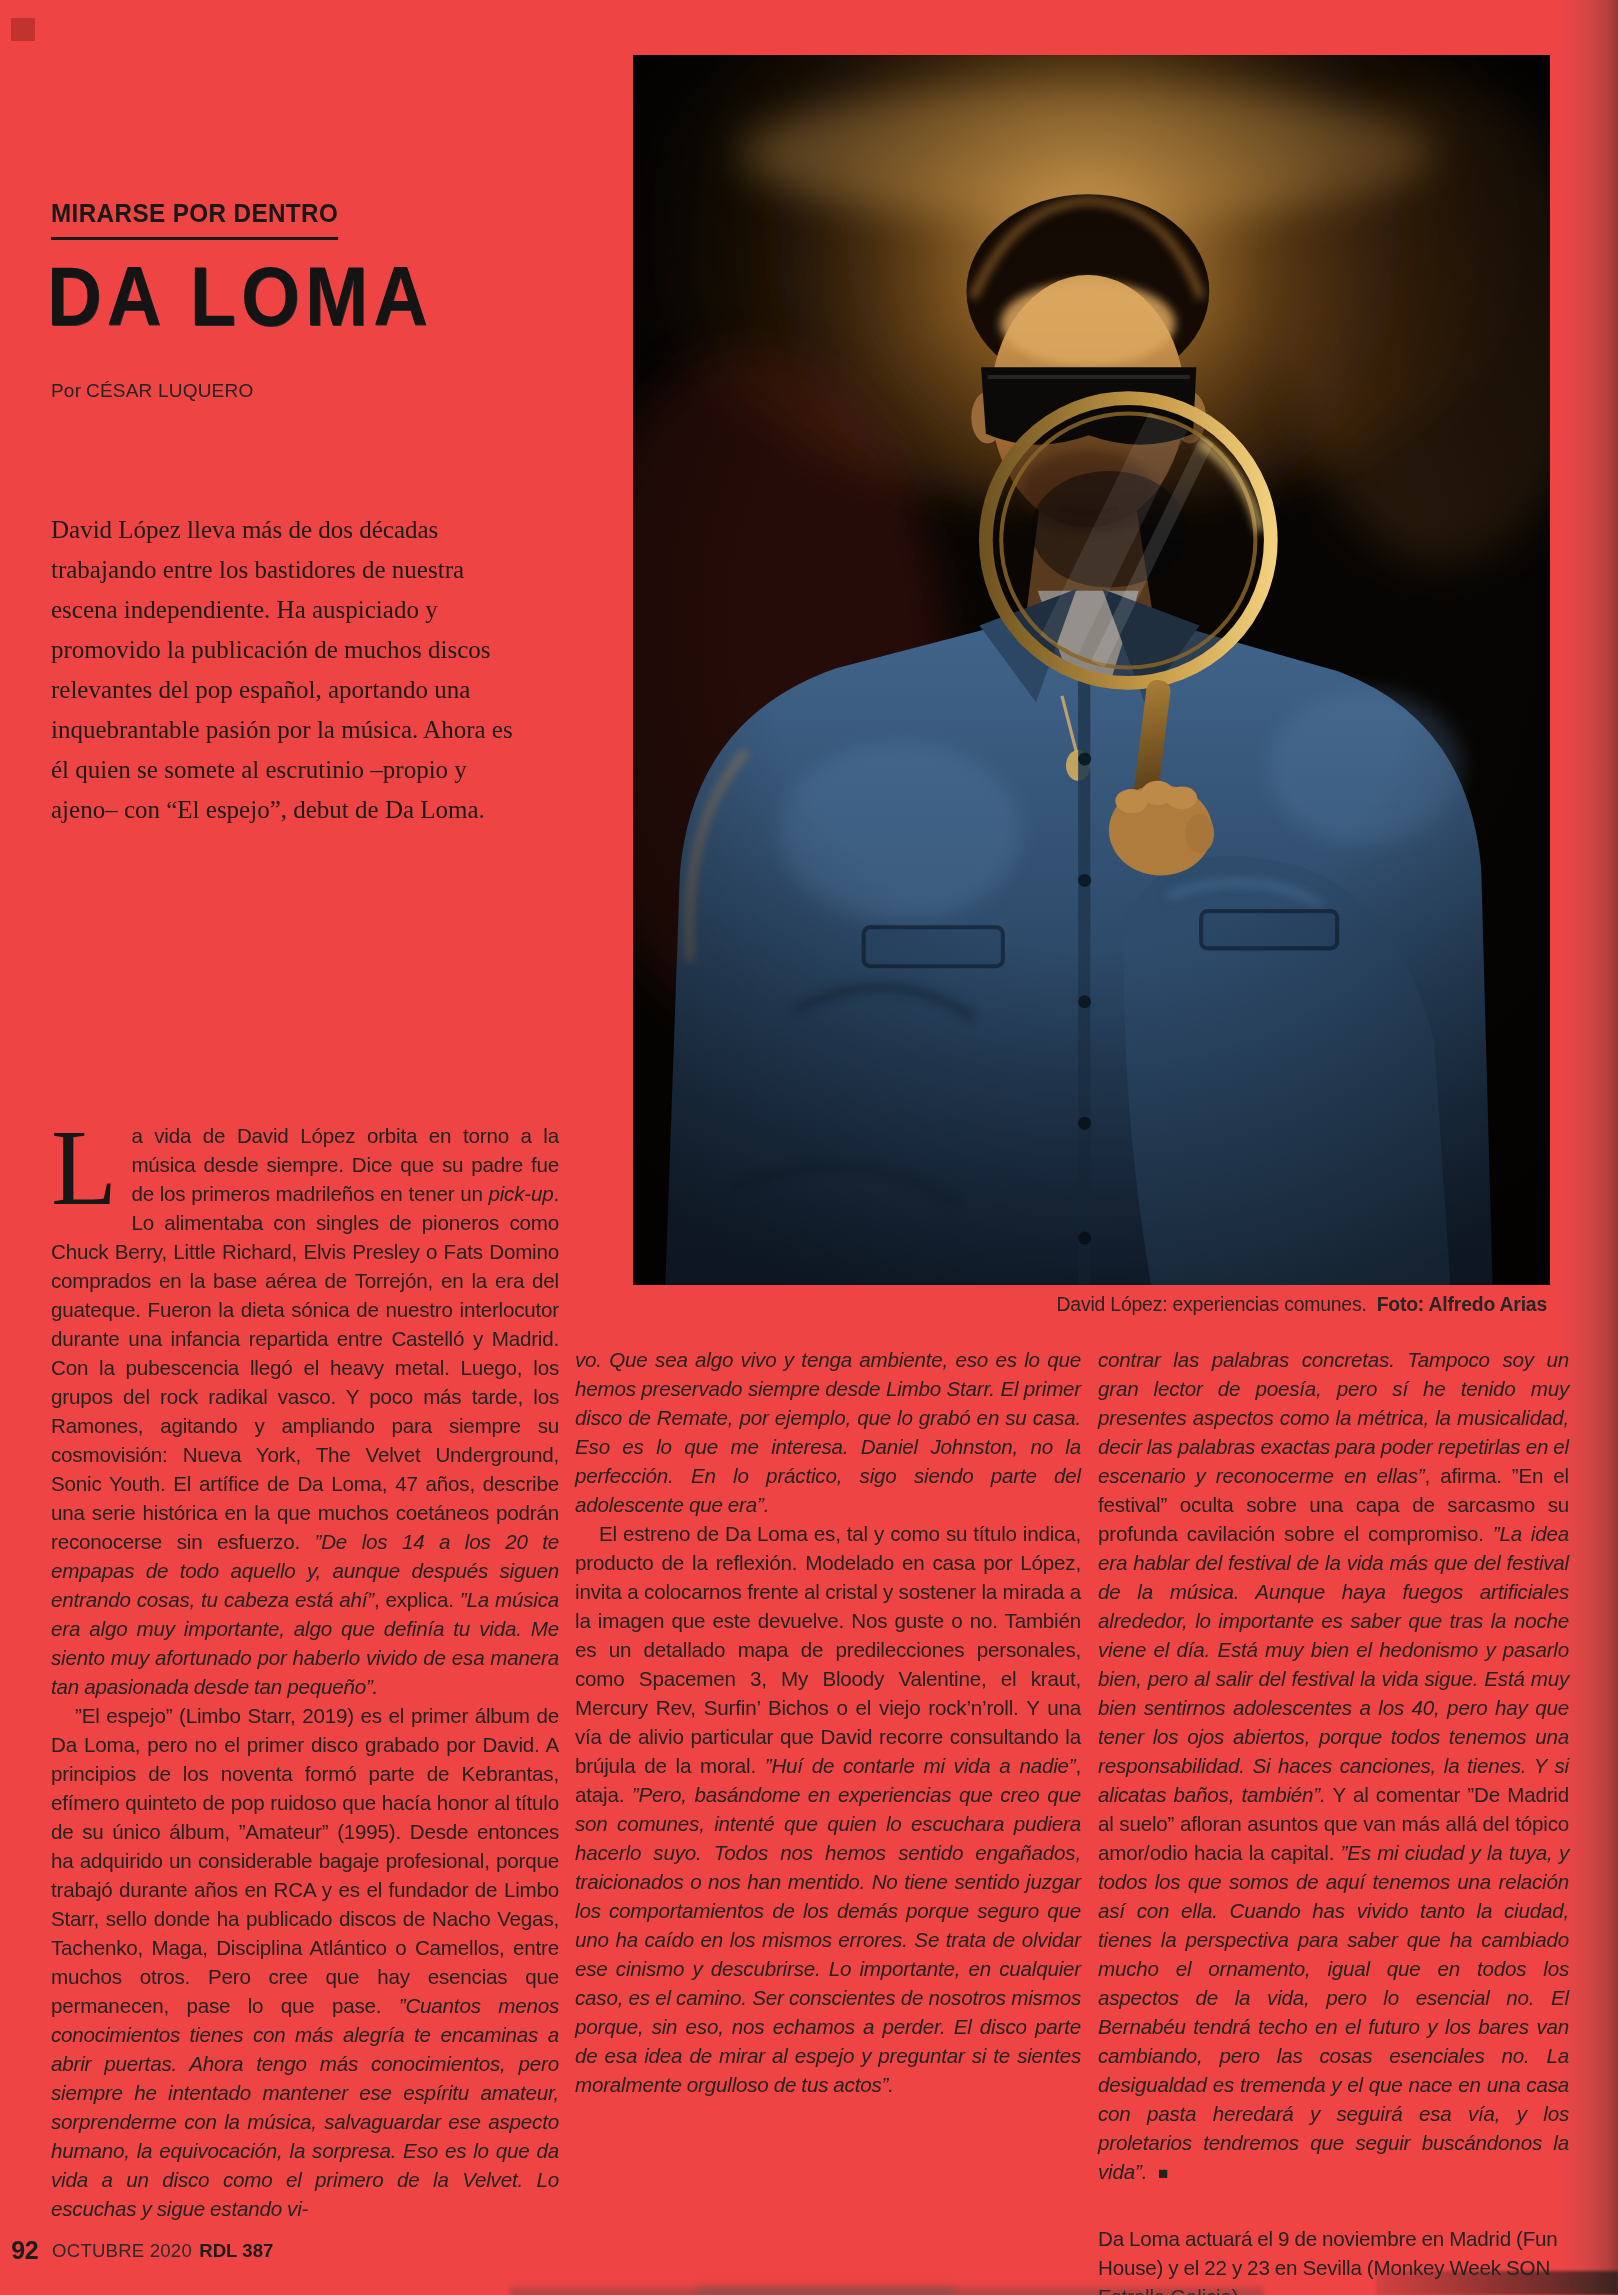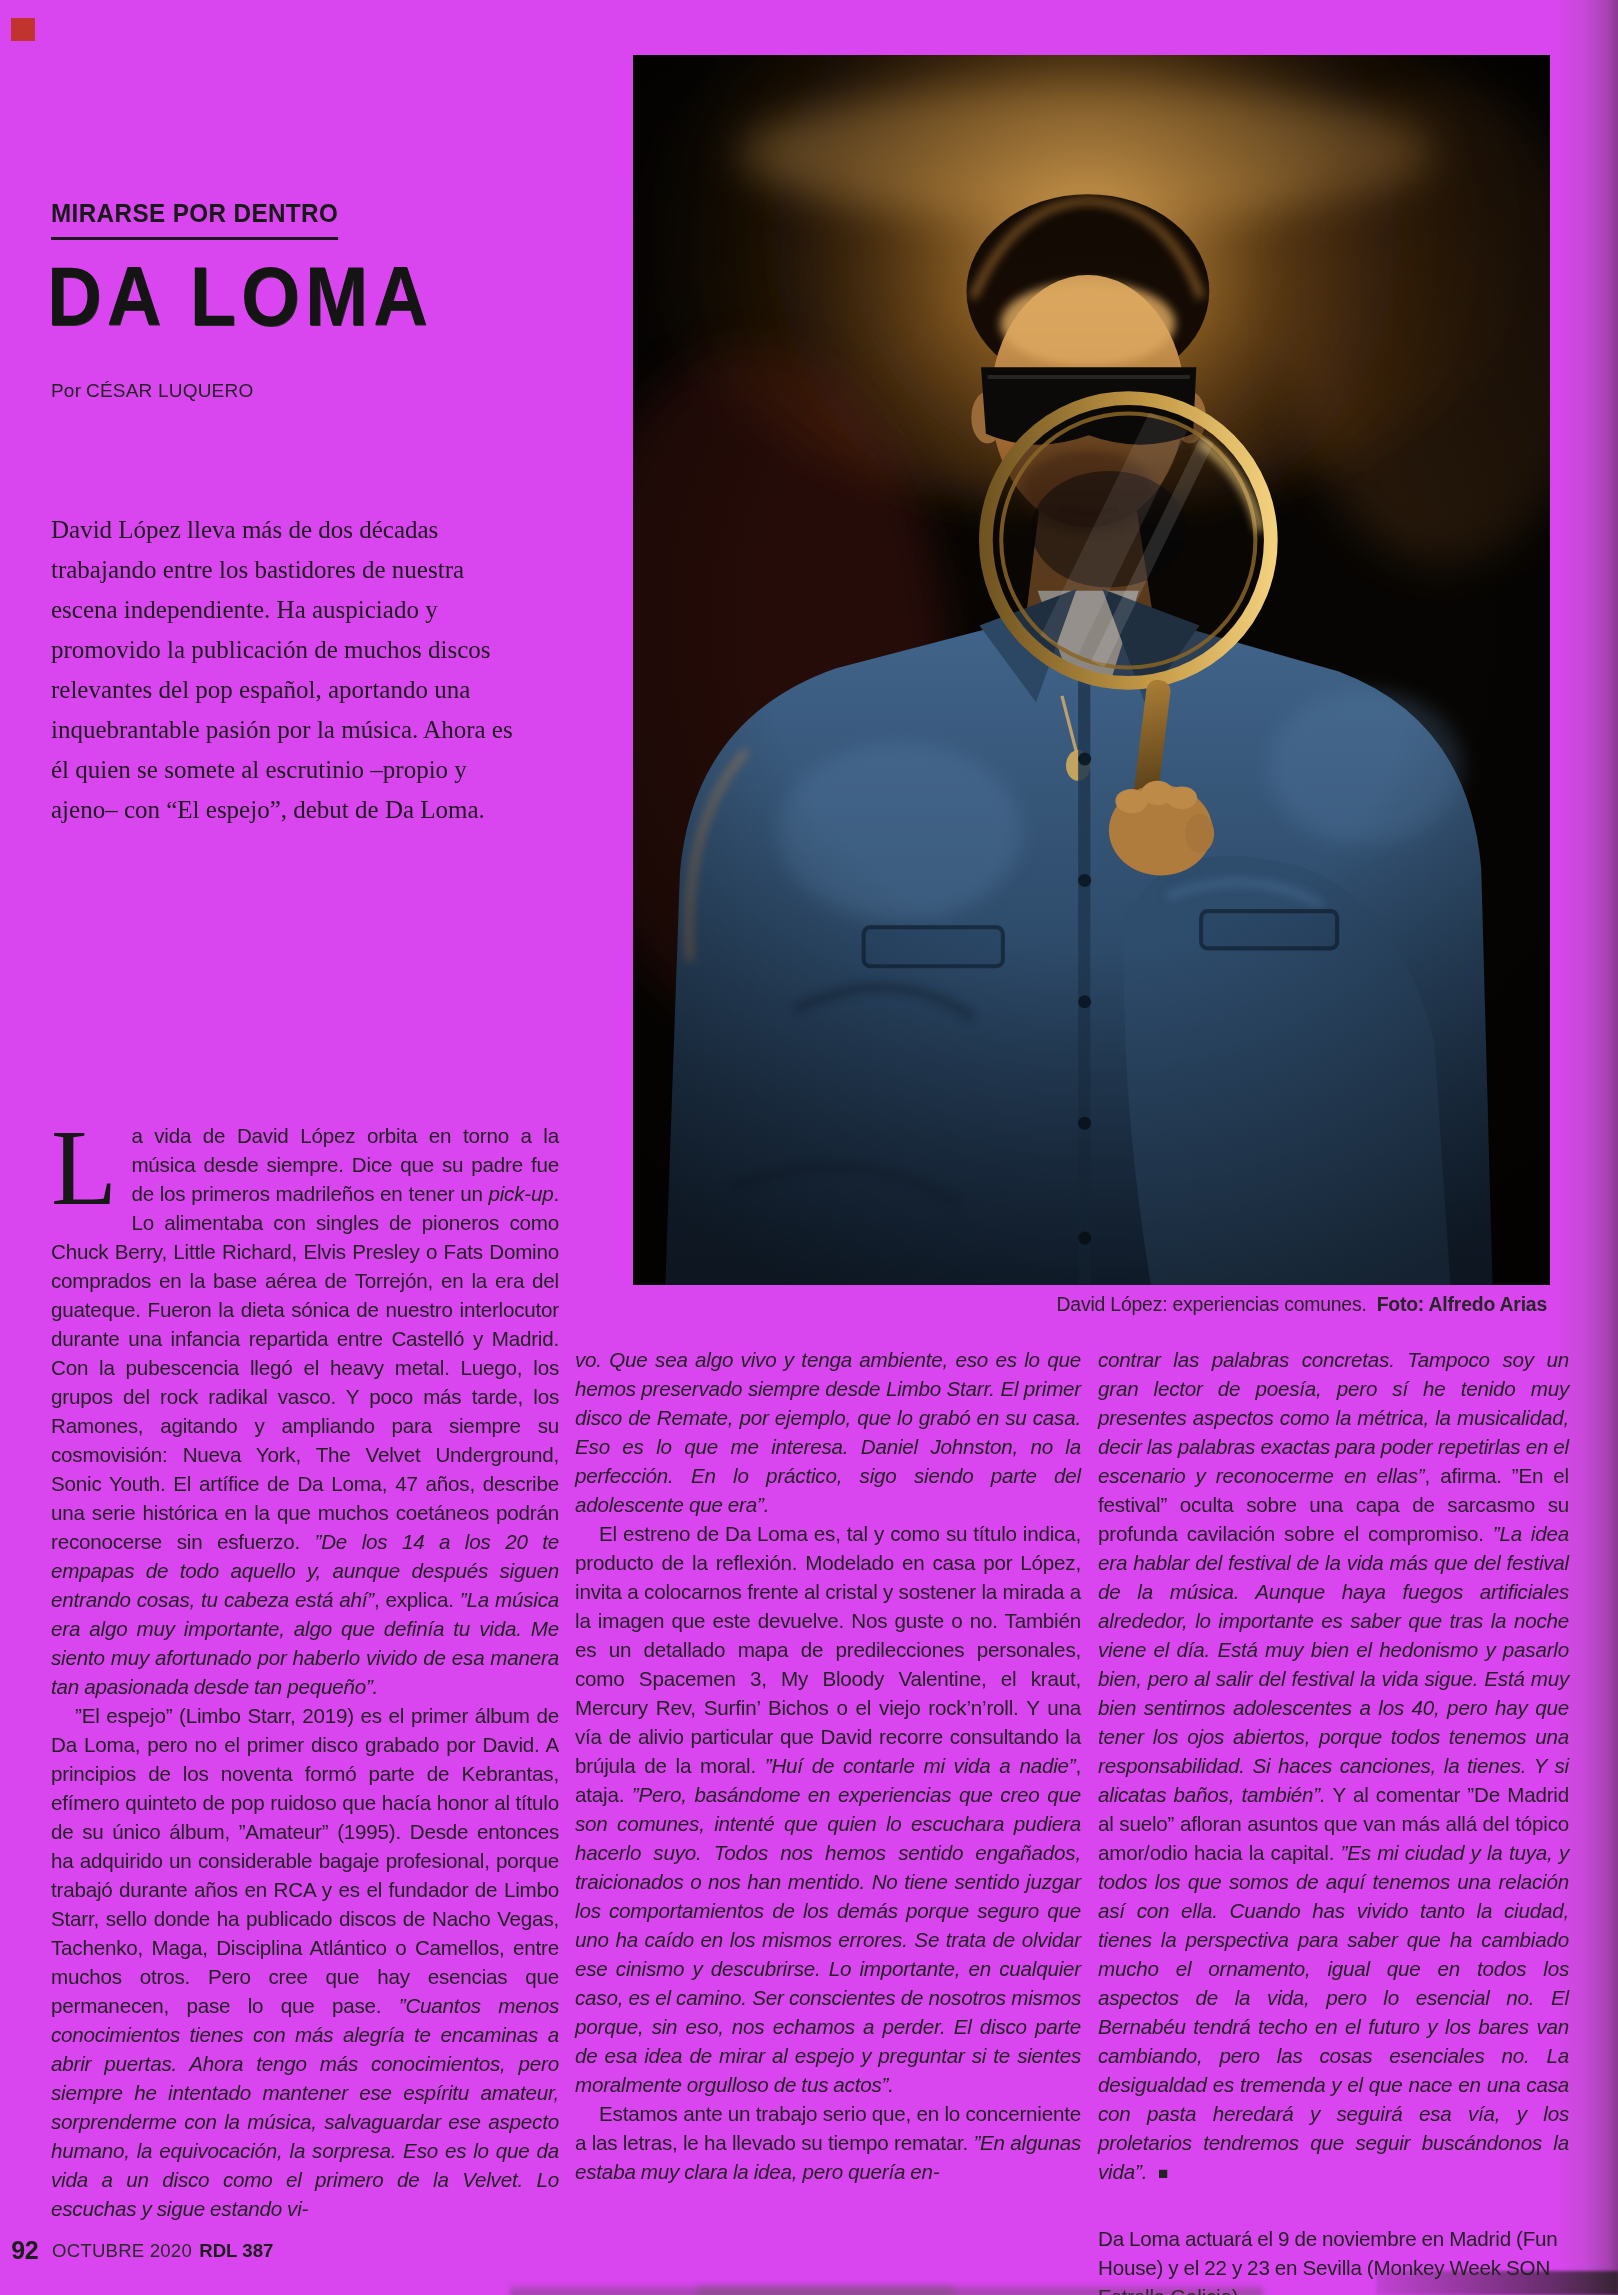--- a/index.html
+++ b/index.html
@@ -4,7 +4,7 @@
 <style>
   html,body{margin:0;padding:0;}
   body{width:1619px;height:2295px;position:relative;background:#f6f5f2;font-family:"Liberation Sans",sans-serif;}
-  .page{position:absolute;inset:0;background:#d946ef;overflow:hidden;}
+  .page{position:absolute;inset:0;background:#ef4444;overflow:hidden;}
 
   .accent-square{position:absolute;left:11.3px;top:18px;width:24px;height:23px;background:#c0332e;}
 

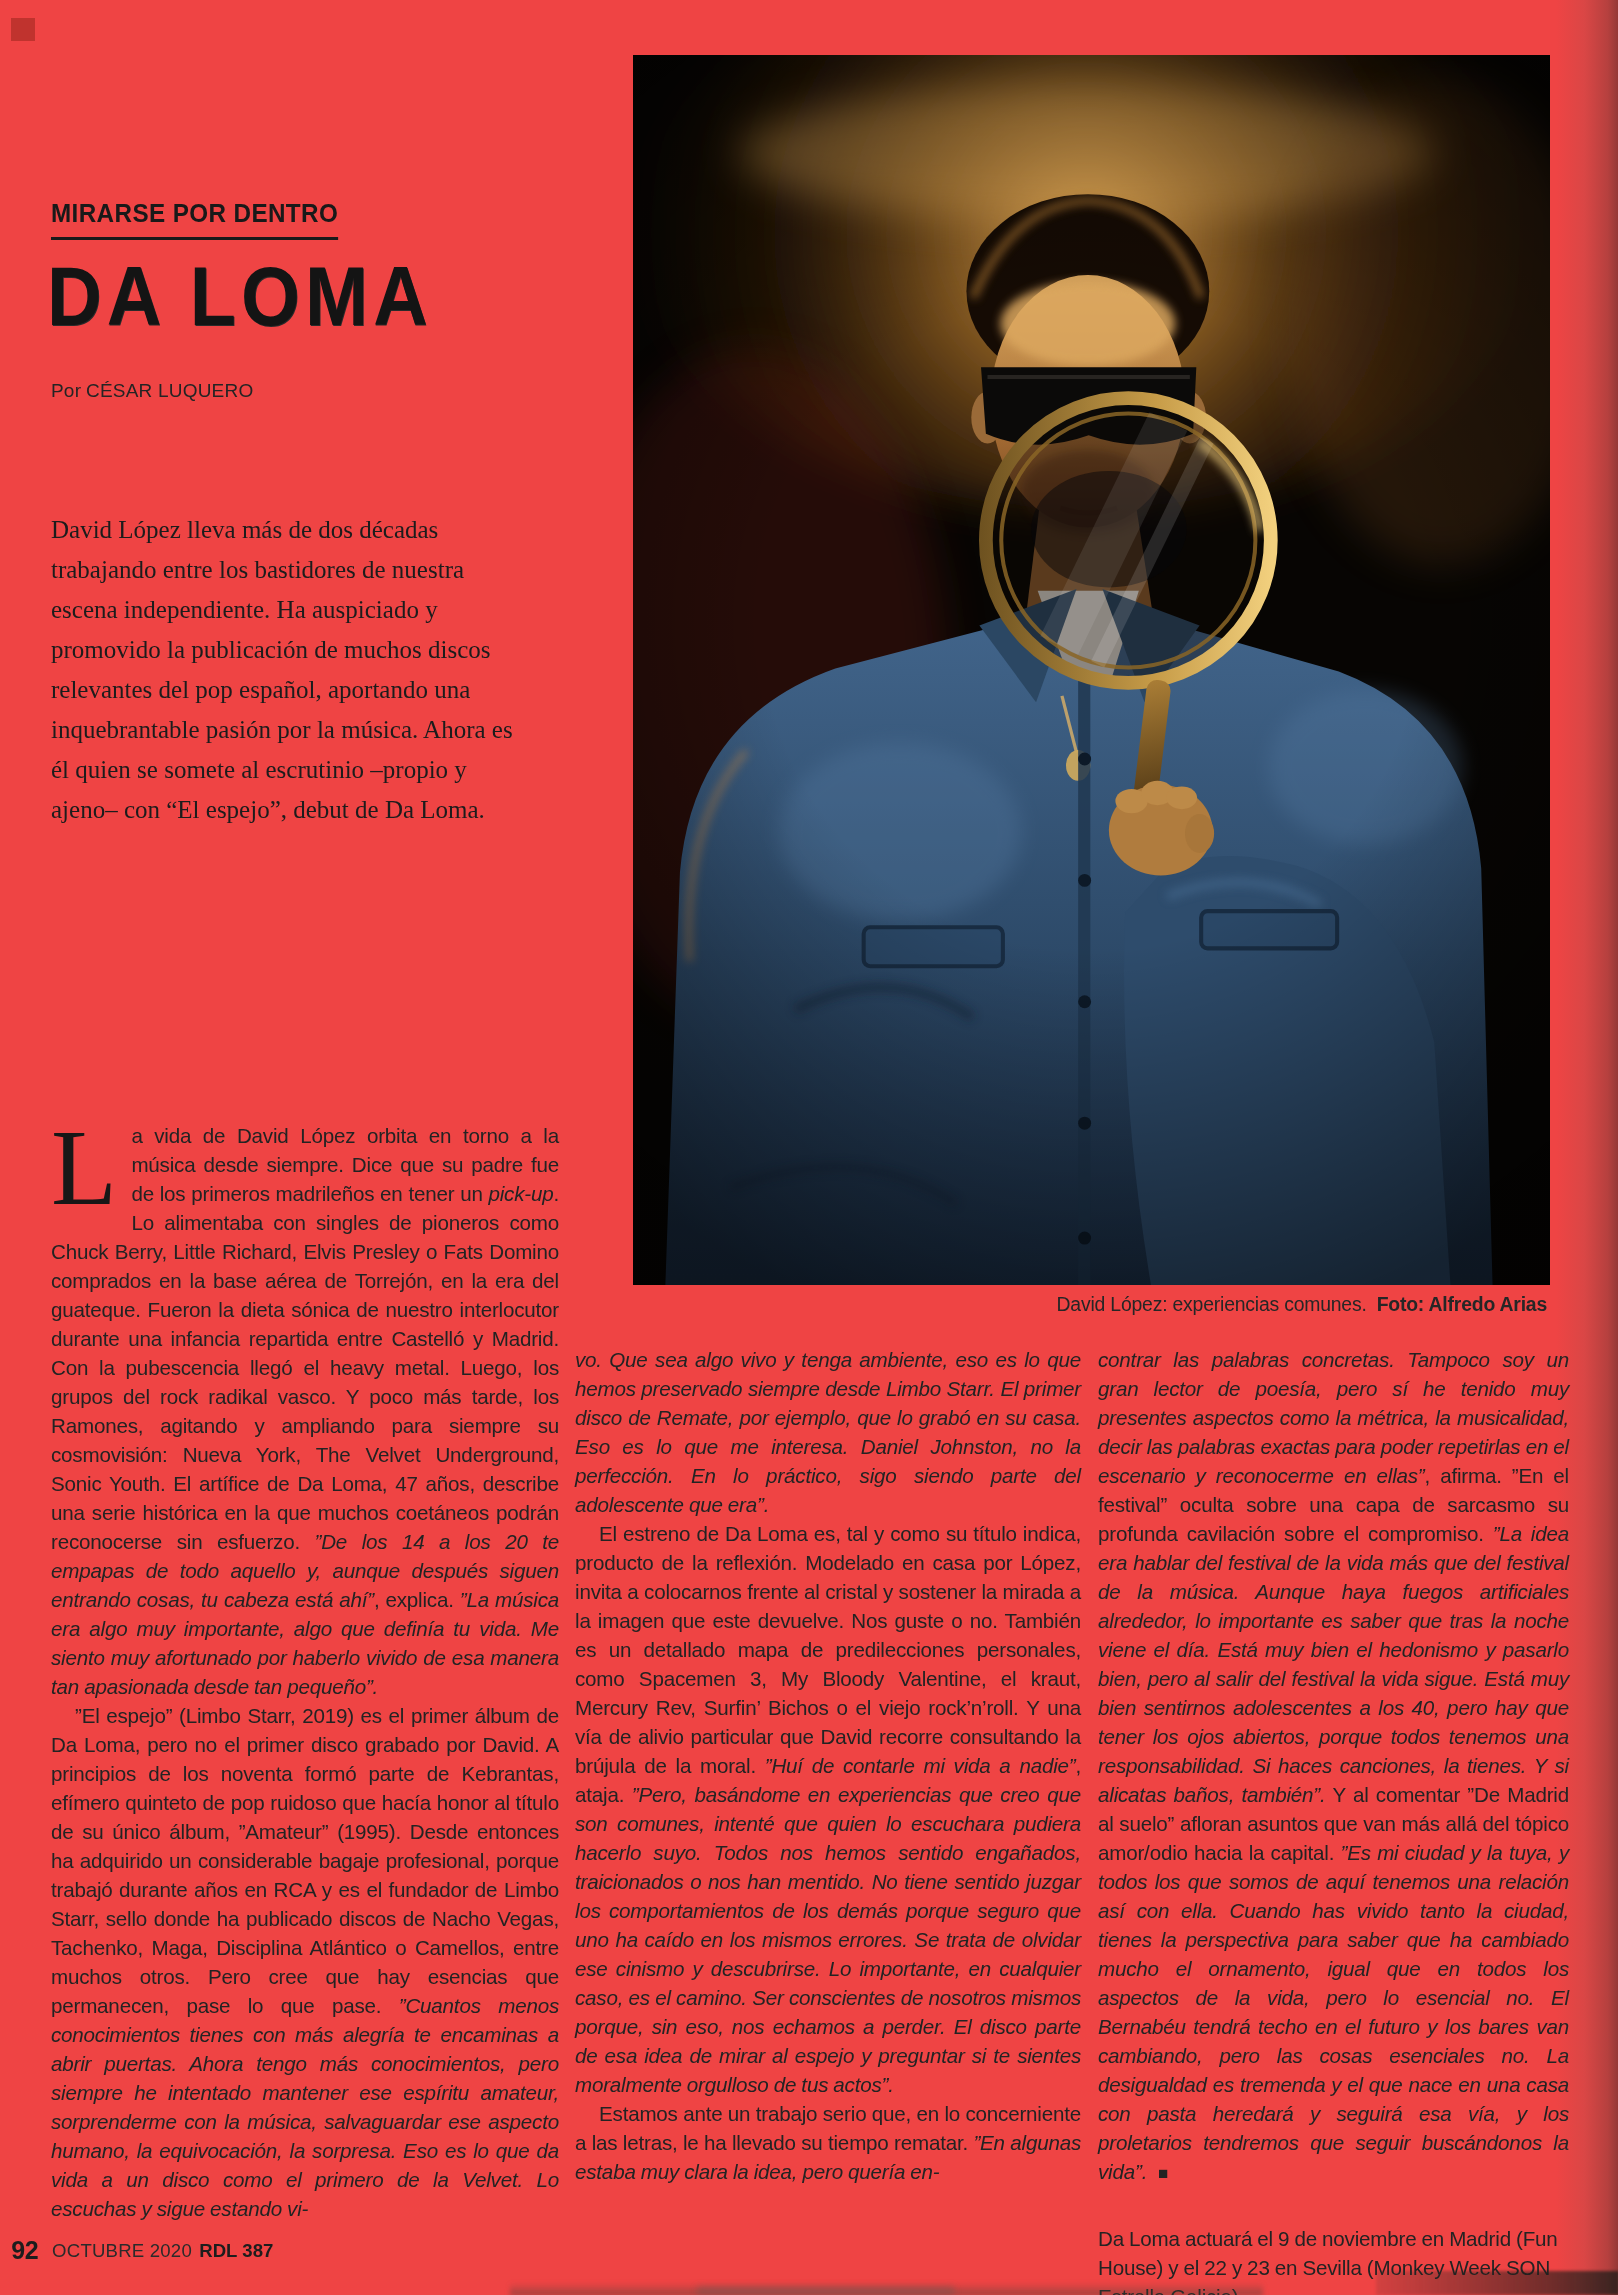--- a/index.html
+++ b/index.html
@@ -186,7 +186,6 @@
   <div class="col col2">
       <p><span class="i">vo. Que sea algo vivo y tenga ambiente, eso es lo que hemos preservado siempre desde Limbo Starr. El primer disco de Remate, por ejemplo, que lo grabó en su casa. Eso es lo que me interesa. Daniel Johnston, no la perfección. En lo práctico, sigo siendo parte del adolescente que era”.</span></p>
       <p class="ind"><span>El estreno de Da Loma es, tal y como su título indica, producto de la reflexión. Modelado en casa por López, invita a colocarnos frente al cristal y sostener la mirada a la imagen que este devuelve. Nos guste o no. También es un detallado mapa de predilecciones personales, como Spacemen 3, My Bloody Valentine, el kraut, Mercury Rev, Surfin’ Bichos o el viejo rock’n’roll. Y una vía de alivio particular que David recorre consultando la brújula de la moral. </span><span class="i">”Huí de contarle mi vida a nadie”</span><span>, ataja. </span><span class="i">”Pero, basándome en experiencias que creo que son comunes, intenté que quien lo escuchara pudiera hacerlo suyo. Todos nos hemos sentido engañados, traicionados o nos han mentido. No tiene sentido juzgar los comportamientos de los demás porque seguro que uno ha caído en los mismos errores. Se trata de olvidar ese cinismo y descubrirse. Lo importante, en cualquier caso, es el camino. Ser conscientes de nosotros mismos porque, sin eso, nos echamos a perder. El disco parte de esa idea de mirar al espejo y preguntar si te sientes moralmente orgulloso de tus actos”.</span></p>
-      <p class="ind"><span>Estamos ante un trabajo serio que, en lo concerniente a las letras, le ha llevado su tiempo rematar. </span><span class="i">”En algunas estaba muy clara la idea, pero quería en-</span></p>
     </div>
   <div class="col col3">
       <p><span class="i">contrar las palabras concretas. Tampoco soy un gran lector de poesía, pero sí he tenido muy presentes aspectos como la métrica, la musicalidad, decir las palabras exactas para poder repetirlas en el escenario y reconocerme en ellas”</span><span>, afirma. ”En el festival” oculta sobre una capa de sarcasmo su profunda cavilación sobre el compromiso. </span><span class="i">”La idea era hablar del festival de la vida más que del festival de la música. Aunque haya fuegos artificiales alrededor, lo importante es saber que tras la noche viene el día. Está muy bien el hedonismo y pasarlo bien, pero al salir del festival la vida sigue. Está muy bien sentirnos adolescentes a los 40, pero hay que tener los ojos abiertos, porque todos tenemos una responsabilidad. Si haces canciones, la tienes. Y si alicatas baños, también”.</span><span> Y al comentar ”De Madrid al suelo” afloran asuntos que van más allá del tópico amor/odio hacia la capital. </span><span class="i">”Es mi ciudad y la tuya, y todos los que somos de aquí tenemos una relación así con ella. Cuando has vivido tanto la ciudad, tienes la perspectiva para saber que ha cambiado mucho el ornamento, igual que en todos los aspectos de la vida, pero lo esencial no. El Bernabéu tendrá techo en el futuro y los bares van cambiando, pero las cosas esenciales no. La desigualdad es tremenda y el que nace en una casa con pasta heredará y seguirá esa vía, y los proletarios tendremos que seguir buscándonos la vida”.</span><span class="endmark"> ■</span></p>

